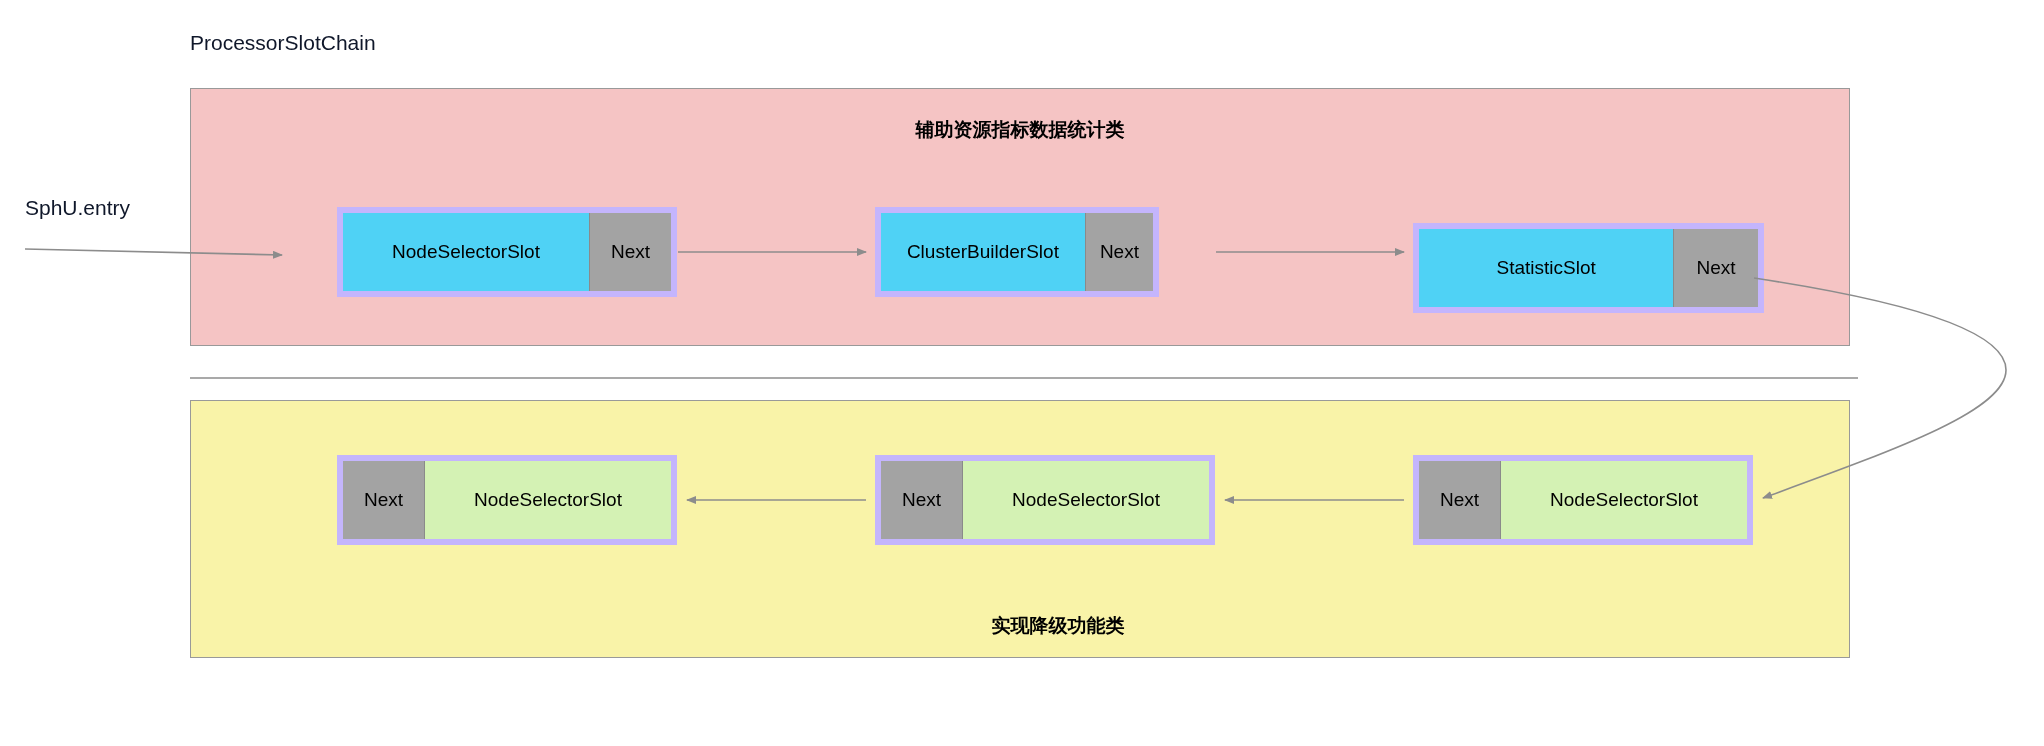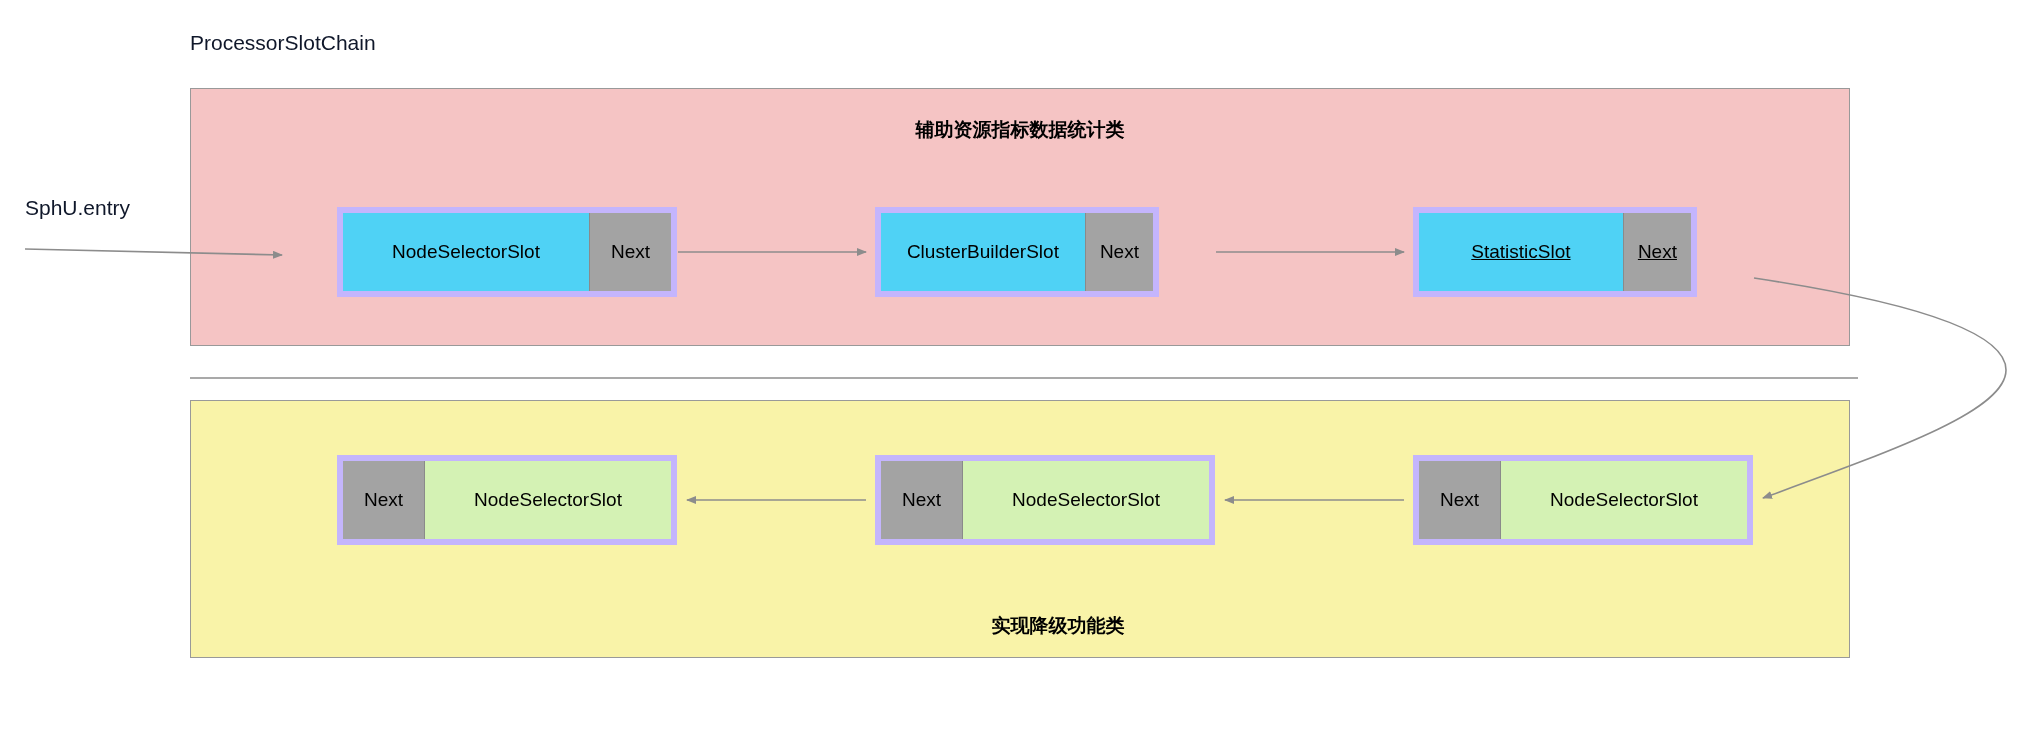--- a/index.html
+++ b/index.html
@@ -104,7 +104,7 @@
     <div class="slot-cell cell-next right-cell" style="width:85px;">Next</div>
   </div>
 
-  <div class="abs slot" style="left:1413px; top:207px; width:284px;text-decoration:underline;">
+  <div class="abs slot" style="left:1413px; top:223px; width:351px;">
     <div class="slot-cell cell-body-blue" style="width:255px;">StatisticSlot</div>
     <div class="slot-cell cell-next right-cell" style="width:85px;">Next</div>
   </div>

